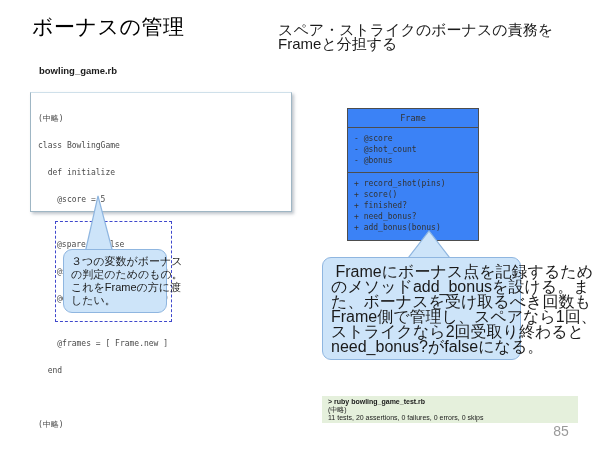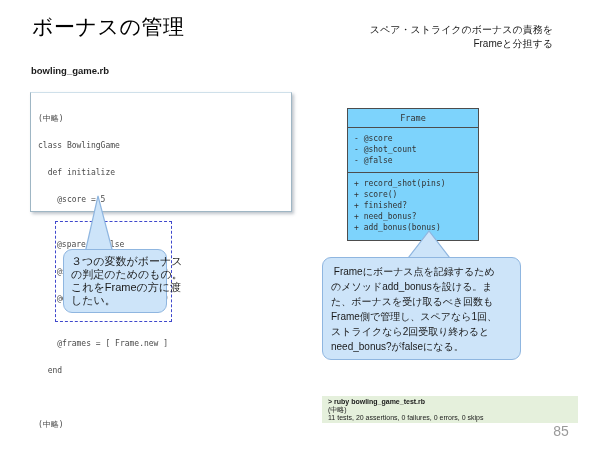--- a/index.html
+++ b/index.html
@@ -13,8 +13,8 @@
     color:#000; font-weight:500; letter-spacing:0.5px;
   }
   .slide-subtitle {
-    position:absolute; right:47px; top:23px; text-align:right;
-    font-size:10px; line-height:13.5px; color:#1a1a1a;
+    position:absolute; right:47px; top:23px; text-align:left;
+    font-size:15px; line-height:13.5px; color:#1a1a1a;
   }
   .code-filename {
     position:absolute; left:31px; top:65px; font-size:9.5px; font-weight:700; color:#1a1a1a;

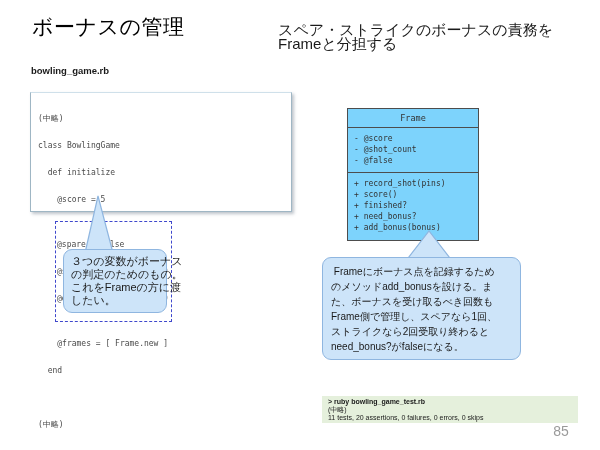--- a/index.html
+++ b/index.html
@@ -17,7 +17,7 @@
     font-size:15px; line-height:13.5px; color:#1a1a1a;
   }
   .code-filename {
-    position:absolute; left:31px; top:65px; font-size:9.5px; font-weight:700; color:#1a1a1a;
+    position:absolute; left:39px; top:65px; font-size:9.5px; font-weight:700; color:#1a1a1a;
   }
   .code-panel {
     position:absolute; left:30px; top:92px; width:262px; height:120px;

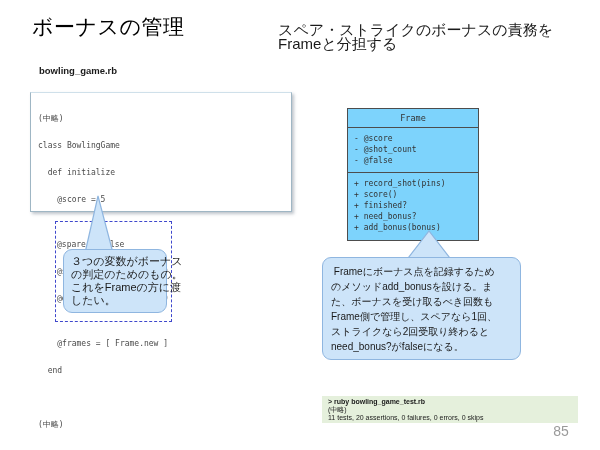--- a/index.html
+++ b/index.html
@@ -32,7 +32,7 @@
     padding:0 3px 0 1px; width:fit-content;
   }
   .uml {
-    position:absolute; left:347px; top:108px; width:132px; background:#7dd3fc;
+    position:absolute; left:347px; top:108px; width:132px; background:#3b82f6;
     border:1px solid #4d4d4d; color:#333;
     font-family:"DejaVu Sans Mono", monospace; font-size:8px; line-height:11px;
   }

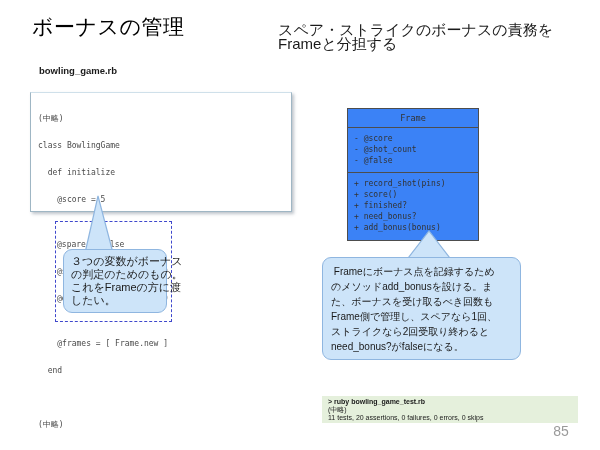--- a/index.html
+++ b/index.html
@@ -104,7 +104,7 @@
     <div class="uml-attrs">
       <div>- @score</div>
       <div>- @shot_count</div>
-      <div>- @false</div>
+      <div>- @bonus</div>
     </div>
     <div class="uml-methods">
       <div>+ record_shot(pins)</div>

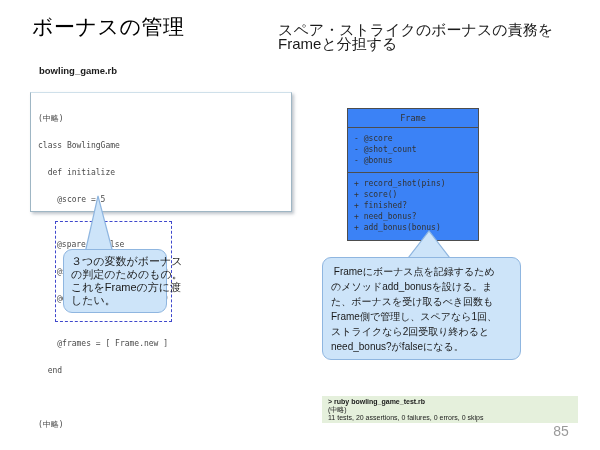--- a/index.html
+++ b/index.html
@@ -54,7 +54,7 @@
   }
   .callout-right {
     left:322px; top:257px; width:199px; height:103px;
-    padding:6px 8px; font-size:10px; line-height:15px;
+    padding:6px 8px; font-size:16px; line-height:15px;
   }
   .terminal {
     position:absolute; left:322px; top:396px; width:256px; height:27px;

